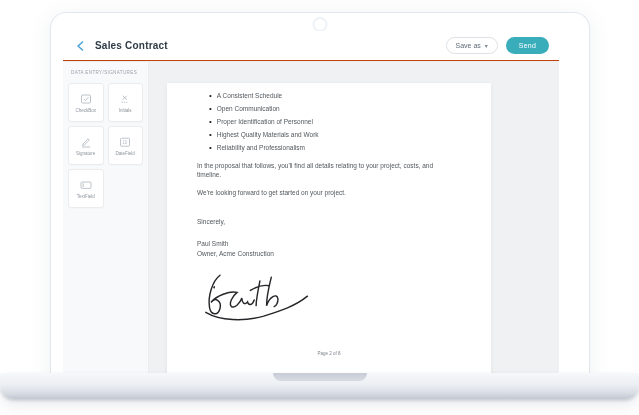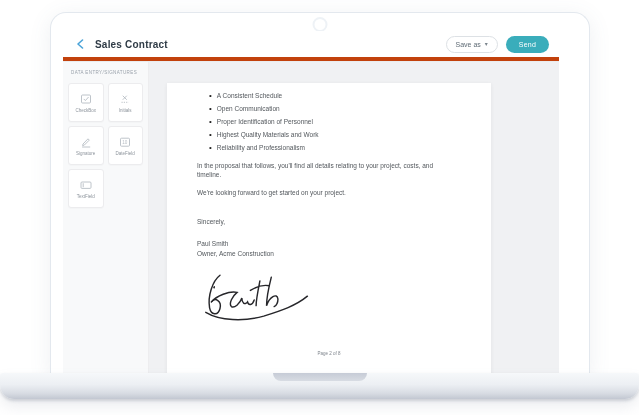--- a/index.html
+++ b/index.html
@@ -31,7 +31,7 @@
 
   
   .app{position:absolute;left:12px;top:18px;width:496px;bottom:2px;background:#ffffff;overflow:hidden;}
-  .app-header{height:30px;border-bottom:4px solid #c2410c;display:flex;align-items:center;padding:0 10px;box-sizing:border-box;background:#fff;}
+  .app-header{height:30px;border-bottom:1px solid #c2410c;display:flex;align-items:center;padding:0 10px;box-sizing:border-box;background:#fff;}
   .back{width:14px;height:14px;display:flex;align-items:center;justify-content:center;margin-right:8px;cursor:pointer;}
   .app-title{font-size:10px;font-weight:bold;color:#2f3b46;letter-spacing:.2px;}
   .header-actions{margin-left:auto;display:flex;gap:8px;align-items:center;}

